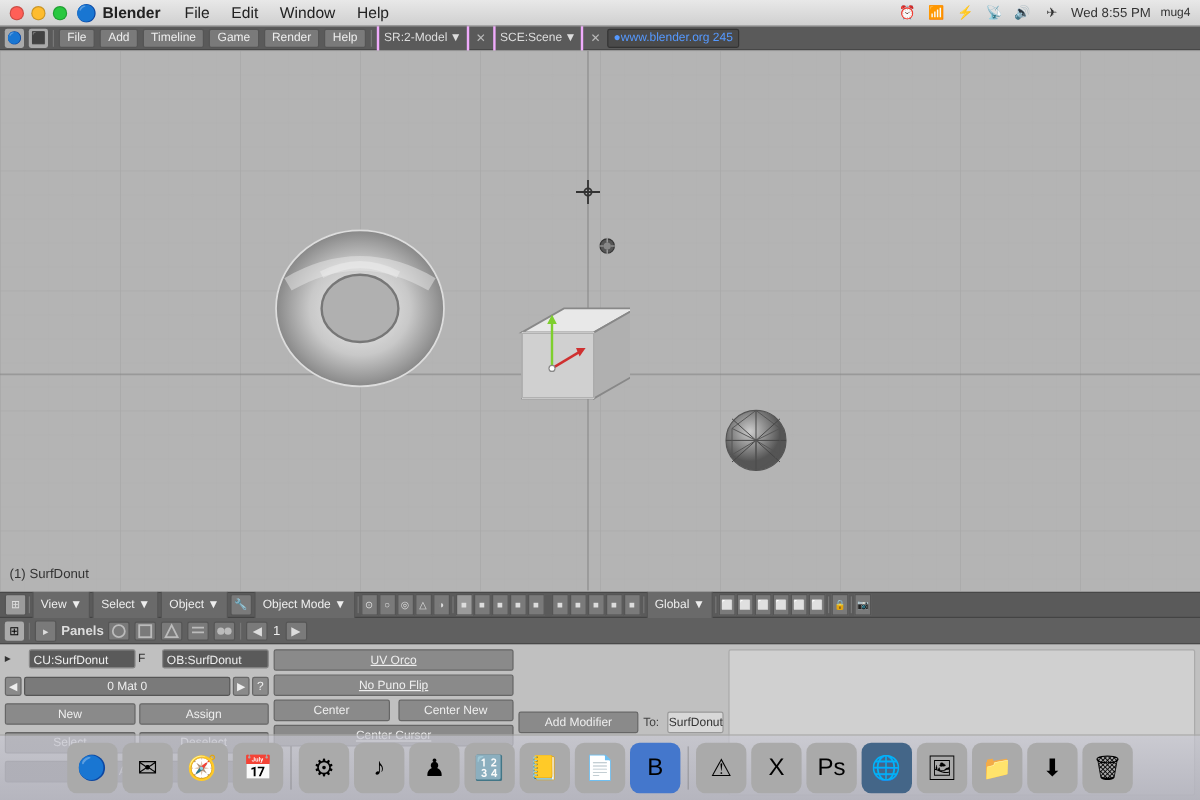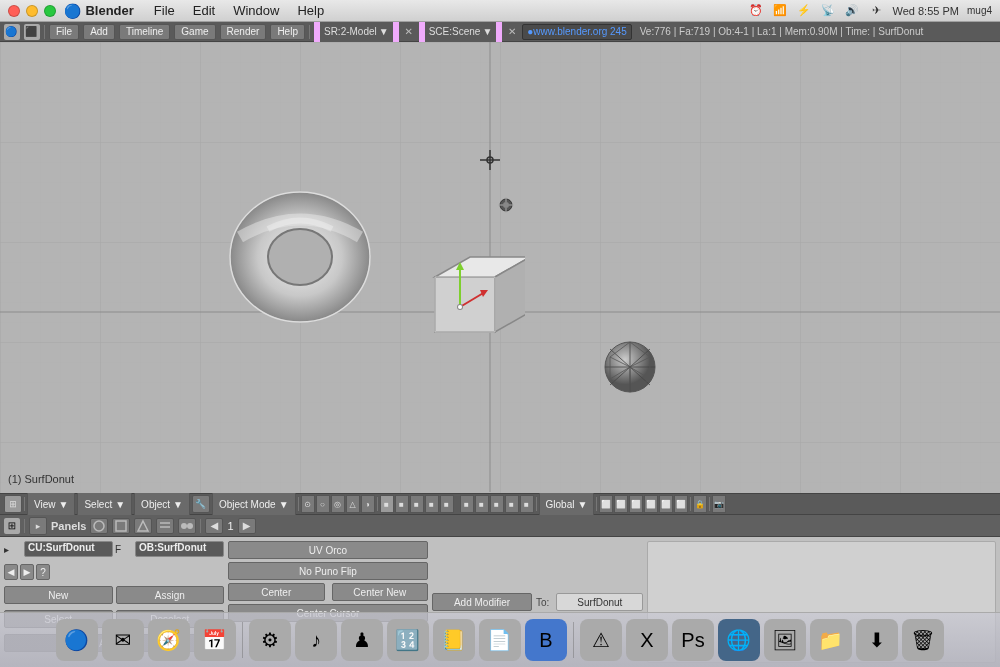--- a/index.html
+++ b/index.html
@@ -123,7 +123,7 @@
       height: 16px;
       padding: 16px 4px;
       background: #5a5a5a;
-      border: 6px solid #f0abfc;
+      border: 2px solid #f0abfc;
       border-radius: 2px;
       color: #ddd;
       font-size: 10px;

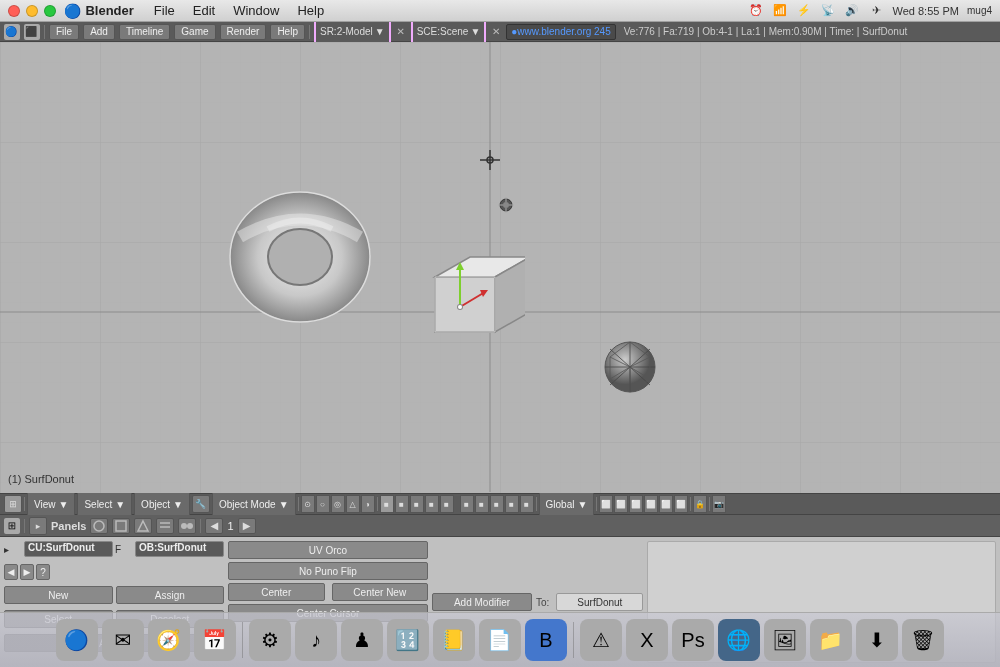--- a/index.html
+++ b/index.html
@@ -626,7 +626,6 @@
       <span>●</span>
       <span>www.blender.org 245</span>
     </div>
-    <div class="bl-stats">Ve:776 | Fa:719 | Ob:4-1 | La:1 | Mem:0.90M | Time: | SurfDonut</div>
   </div>
 
   <div id="viewport">

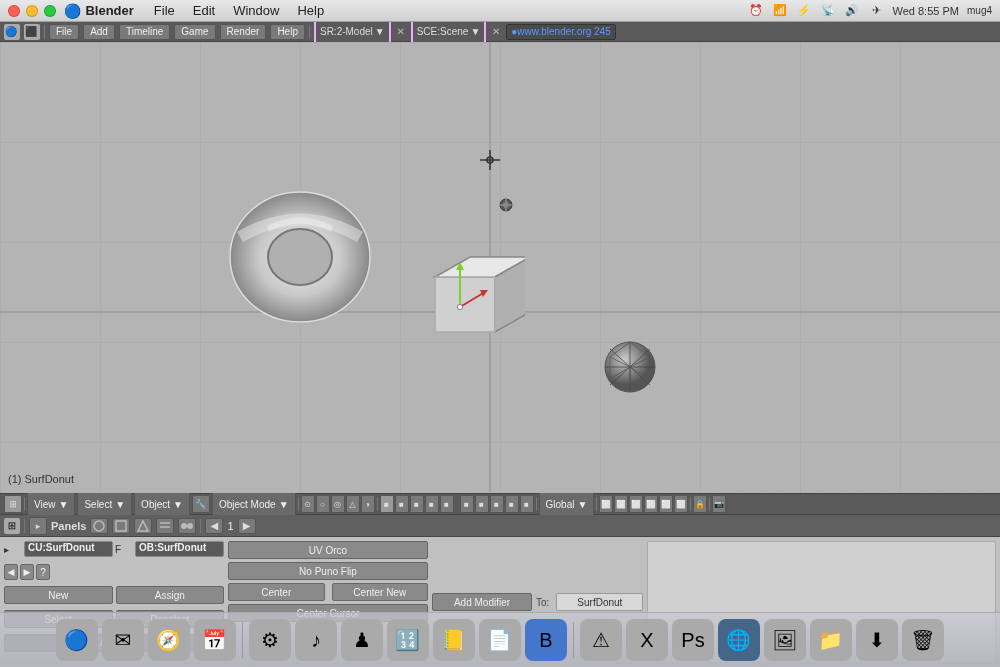--- a/index.html
+++ b/index.html
@@ -362,8 +362,7 @@
       font-size: 10px;
       color: #222;
       display: flex;
-      align-items: flex-start;
-      font-weight: bold;
+      align-items: flex-end;
     }
     .prop-field.dark {
       background: #5a5a5a;

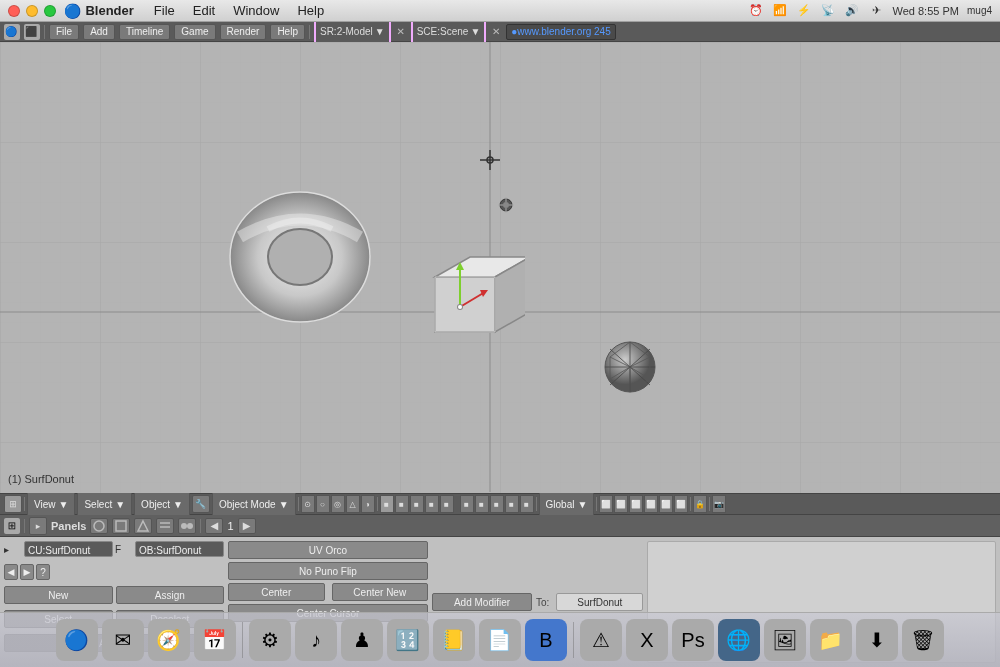--- a/index.html
+++ b/index.html
@@ -455,6 +455,7 @@
       align-items: center;
       justify-content: center;
       cursor: pointer;
+      text-decoration: underline;
     }
     .mid-btn-row {
       display: flex;

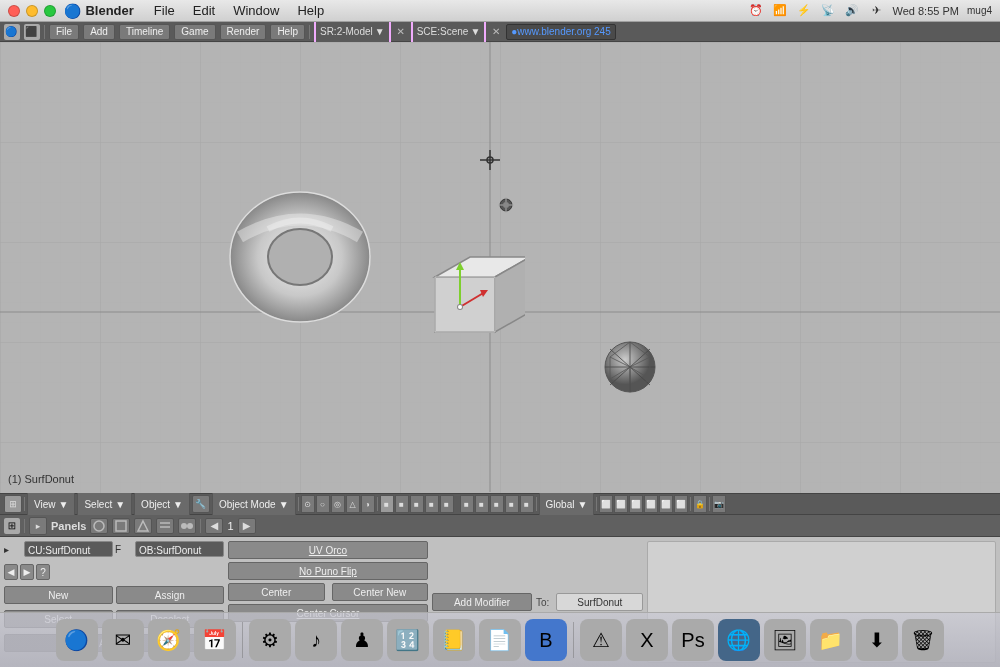--- a/index.html
+++ b/index.html
@@ -864,6 +864,9 @@
 
       <div class="mat-row">
         <div class="mat-prev-btn">◀</div>
+        <div class="mat-field">
+          <span>0 Mat 0</span>
+        </div>
         <div class="mat-next-btn">▶</div>
         <div class="mat-question">?</div>
       </div>

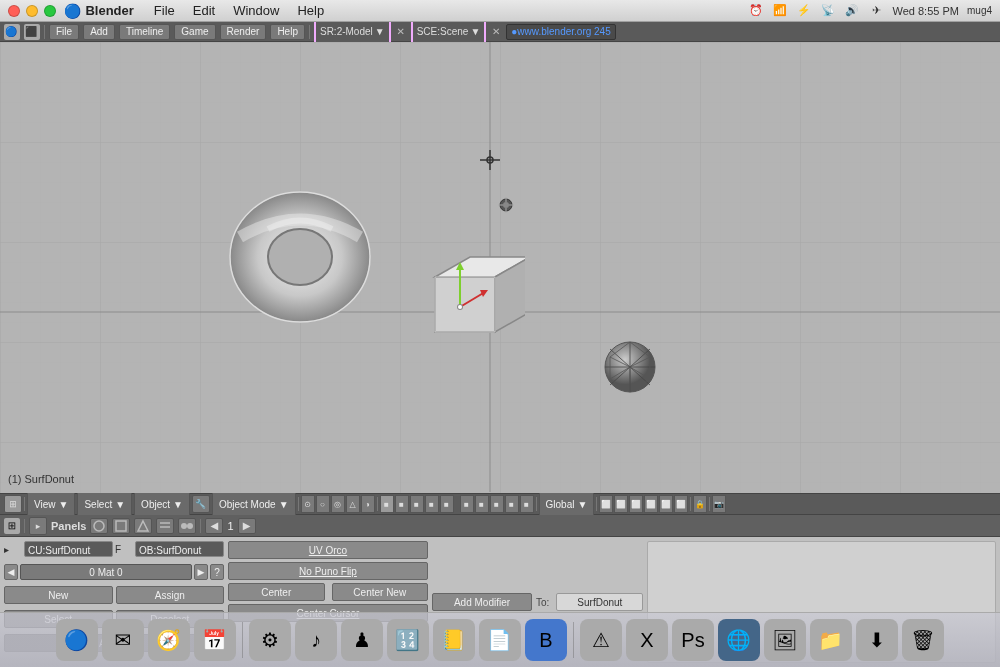--- a/index.html
+++ b/index.html
@@ -501,7 +501,7 @@
       background: #d8d8d8;
       border: 1px solid #999;
       border-radius: 2px;
-      padding: 0 20px;
+      padding: 0 0;
       font-size: 10px;
       color: #333;
       display: flex;

